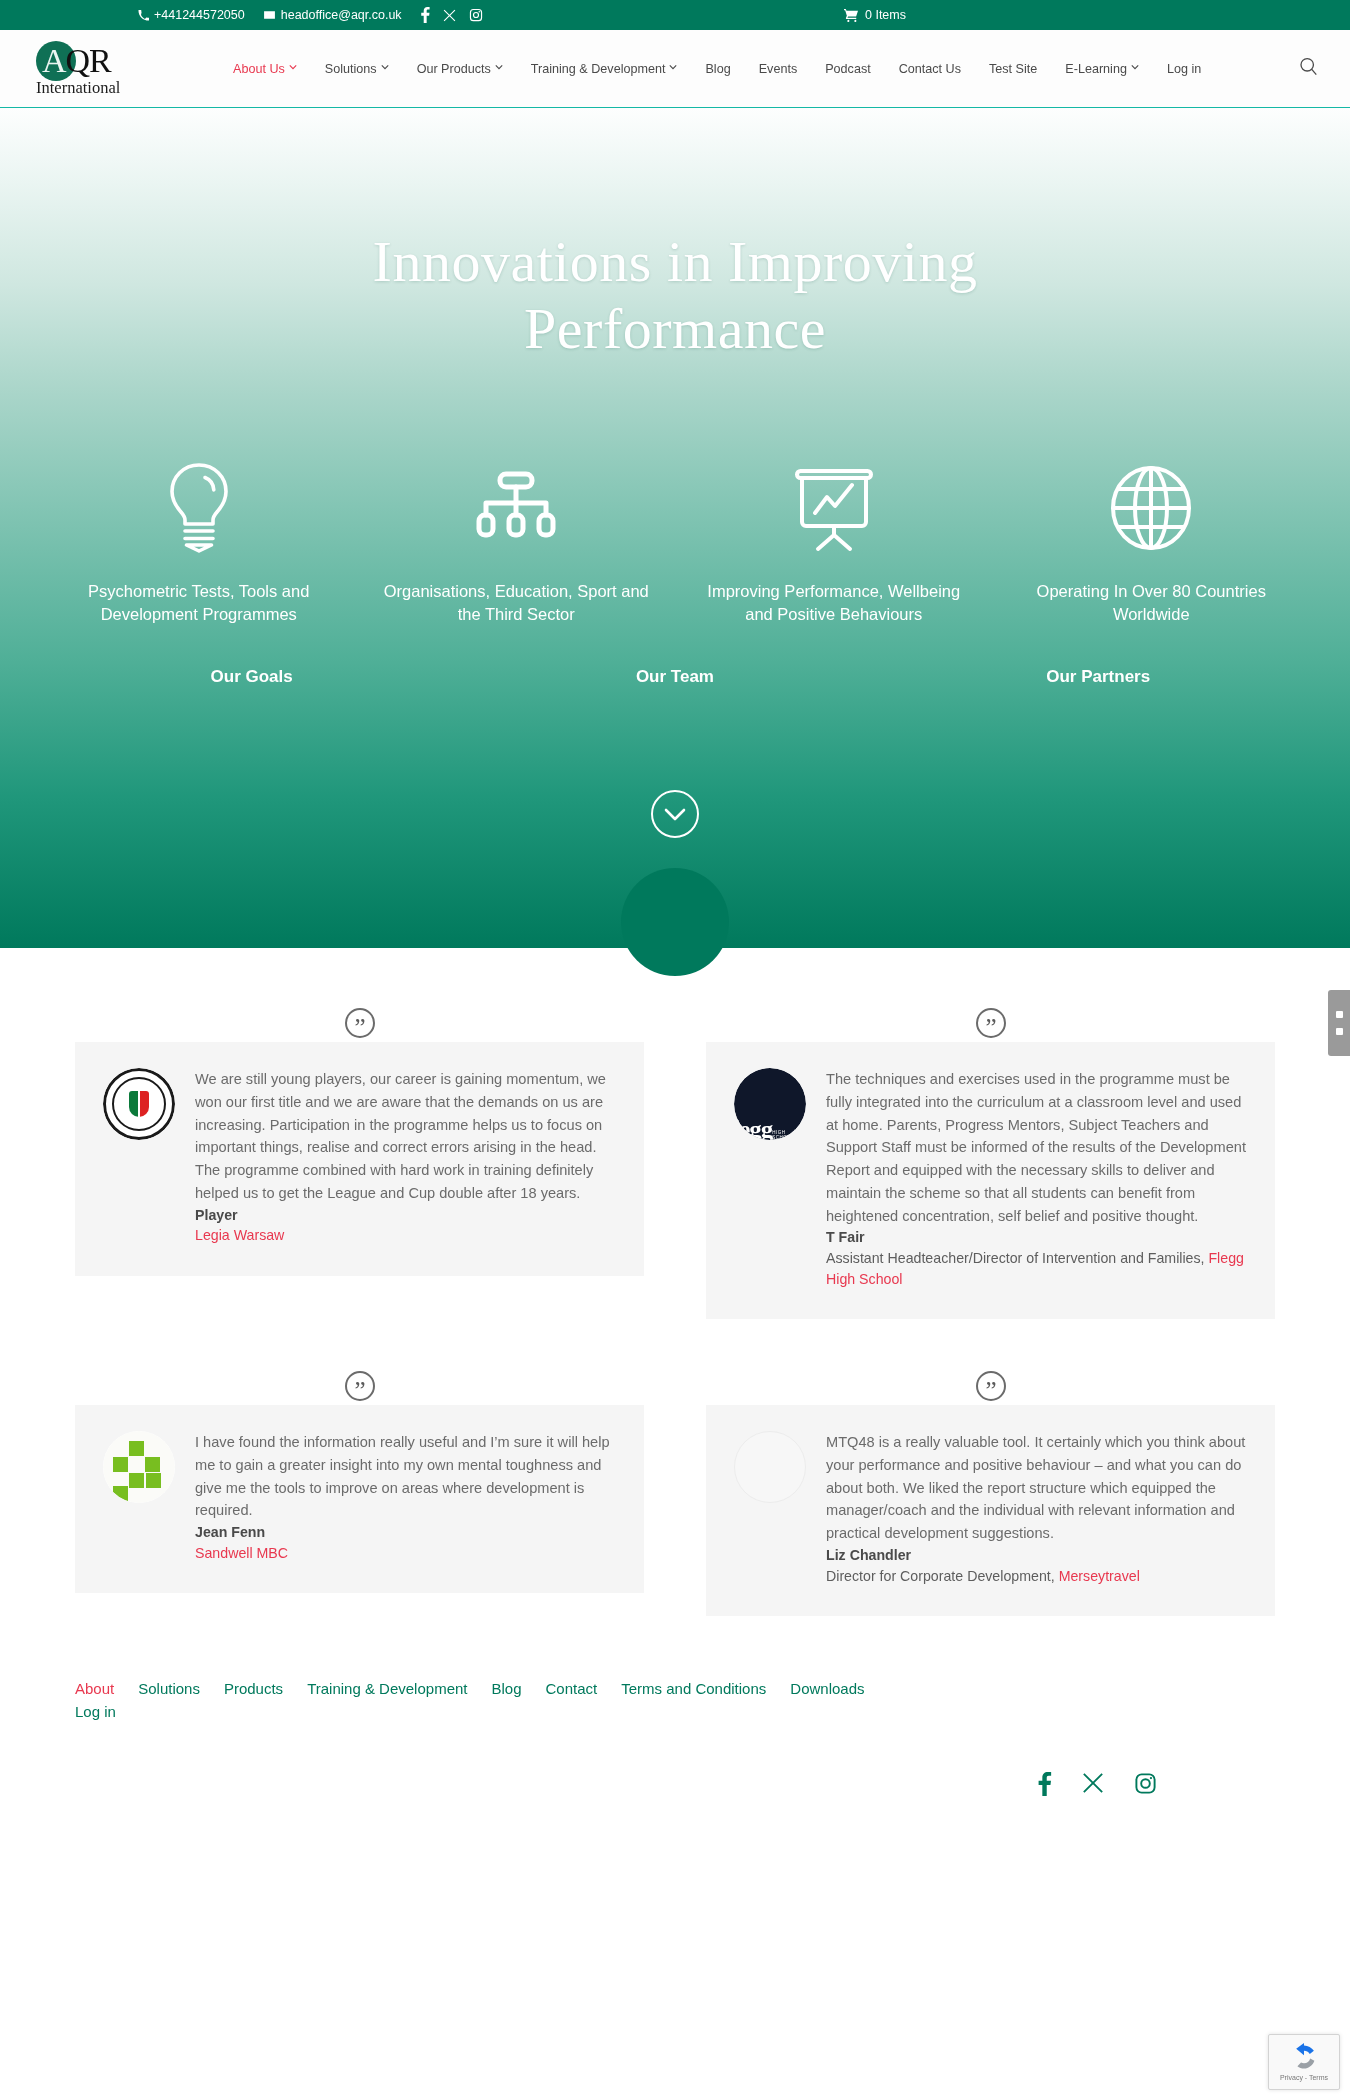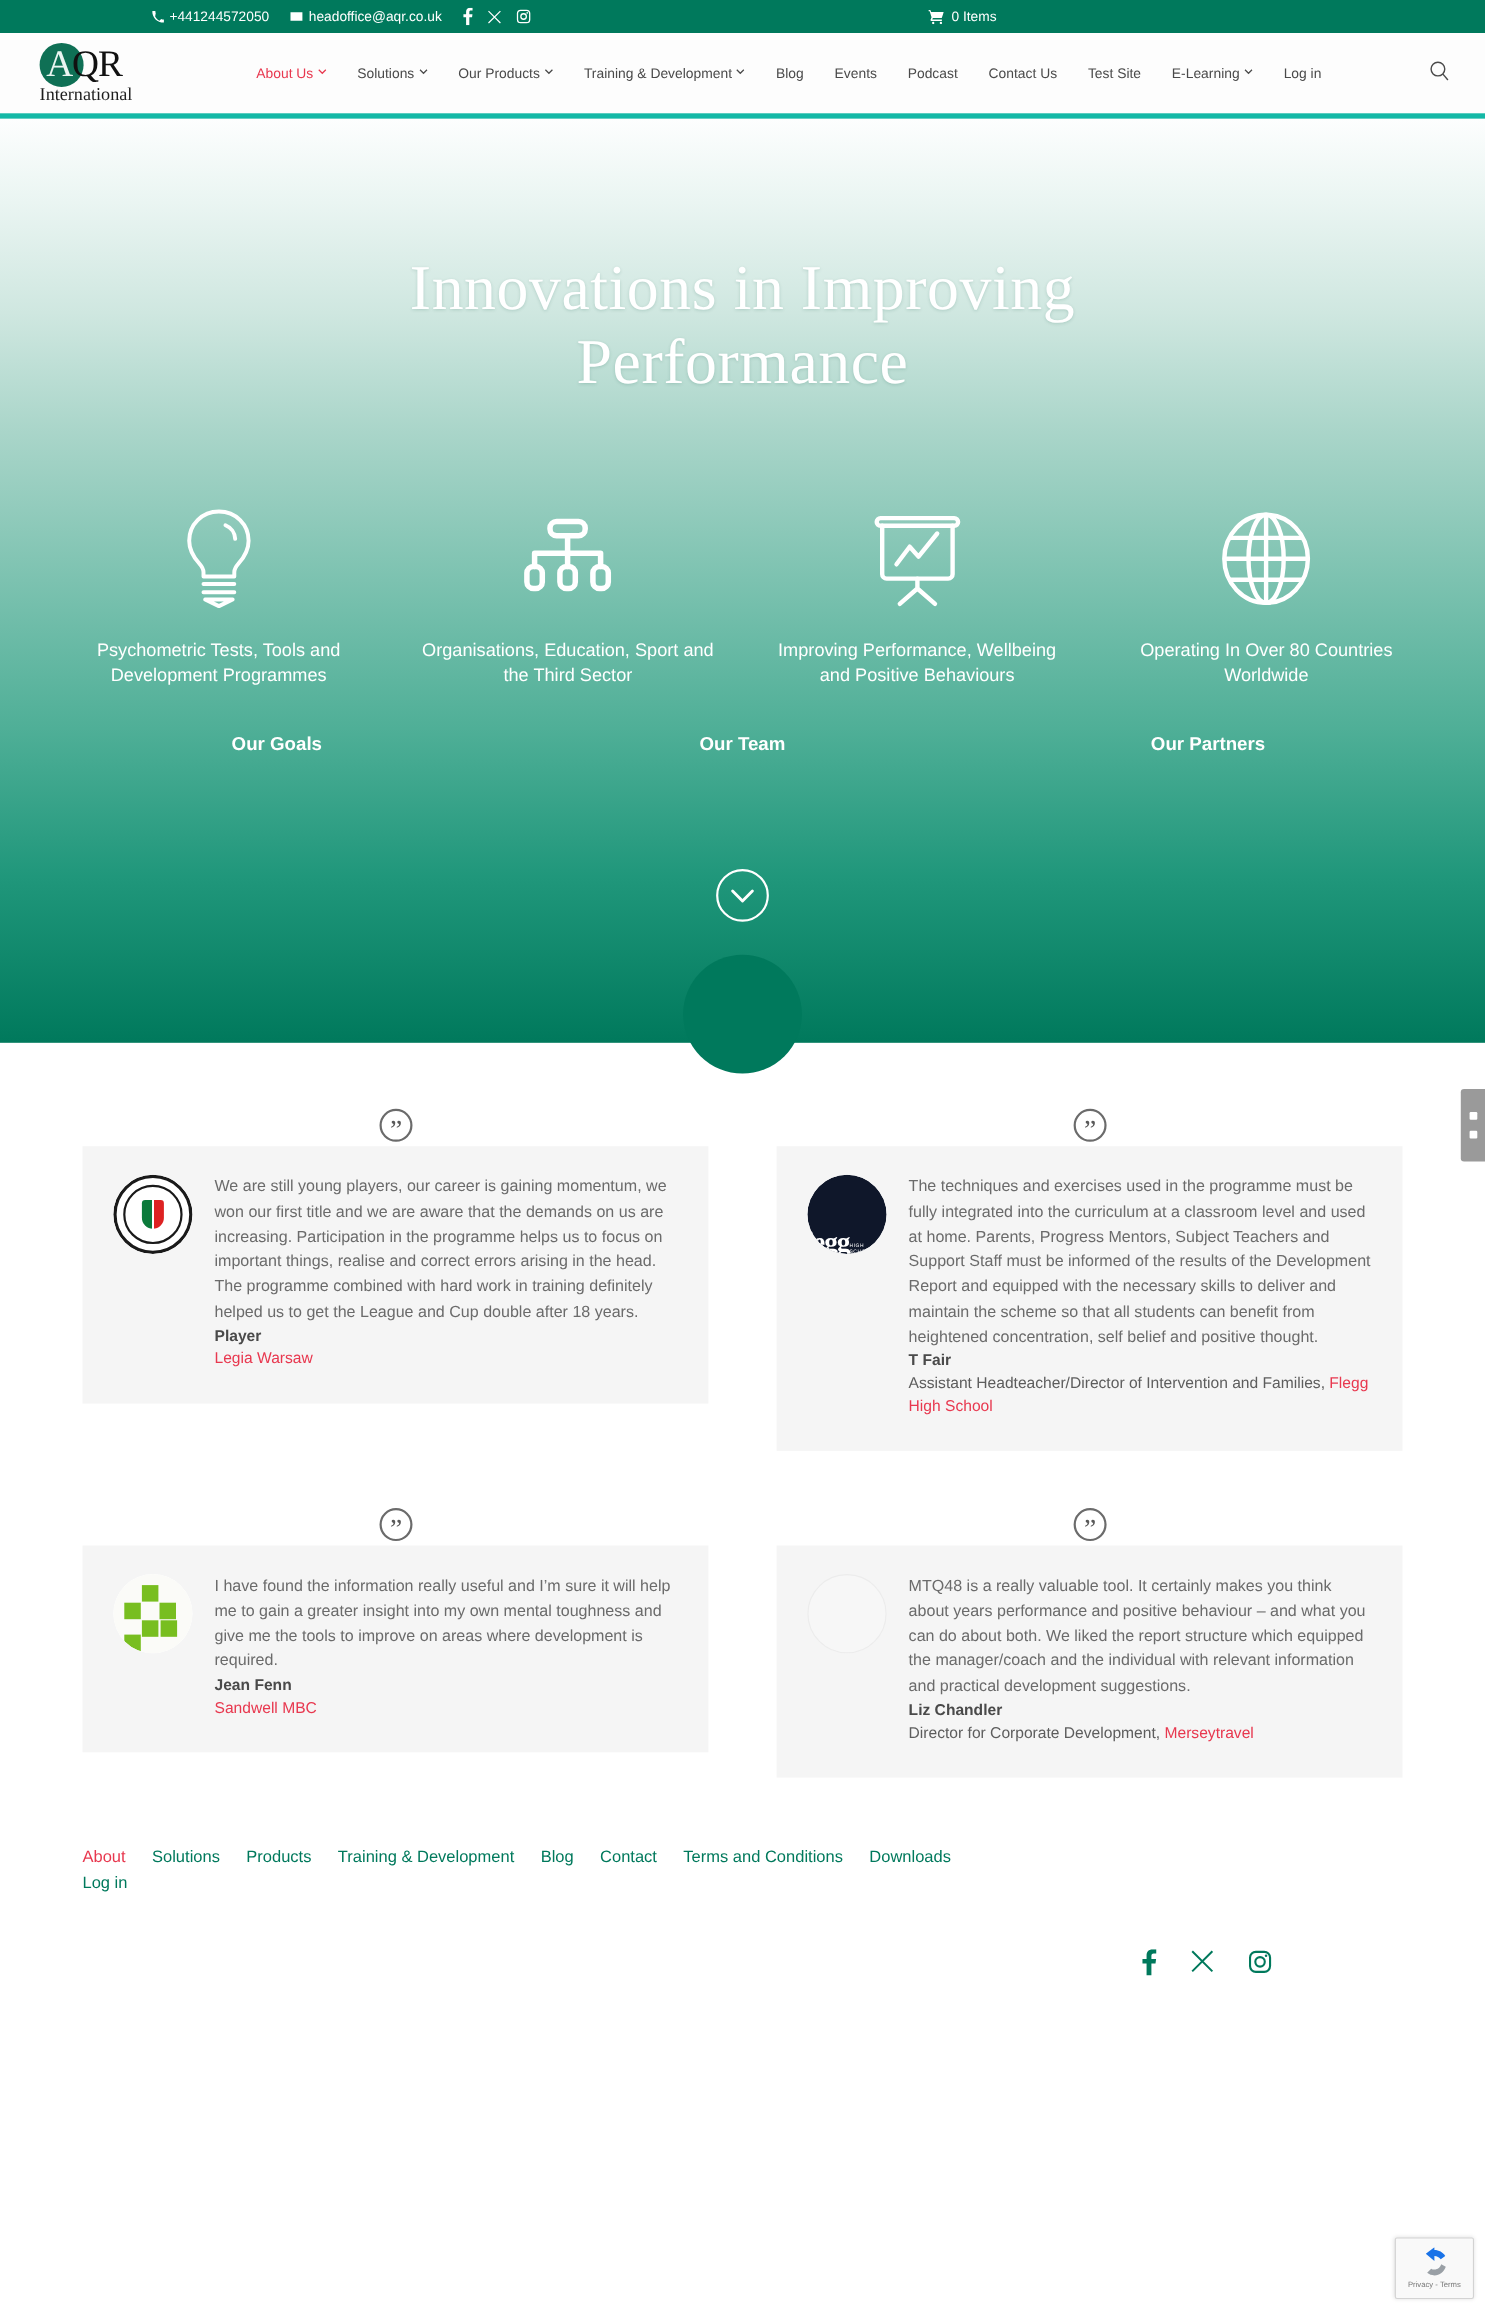--- a/index.html
+++ b/index.html
@@ -33,7 +33,7 @@
   
   .navbar{
     height:78px; background:#fdfdfd; display:flex; align-items:center;
-    border-bottom:5px solid #14b8a6; position:relative;
+    border-bottom:1px solid #14b8a6; position:relative;
   }
   .logo{ margin-left:34px; width:105px; }
   .logo-top{display:flex;align-items:center;position:relative;height:42px;}

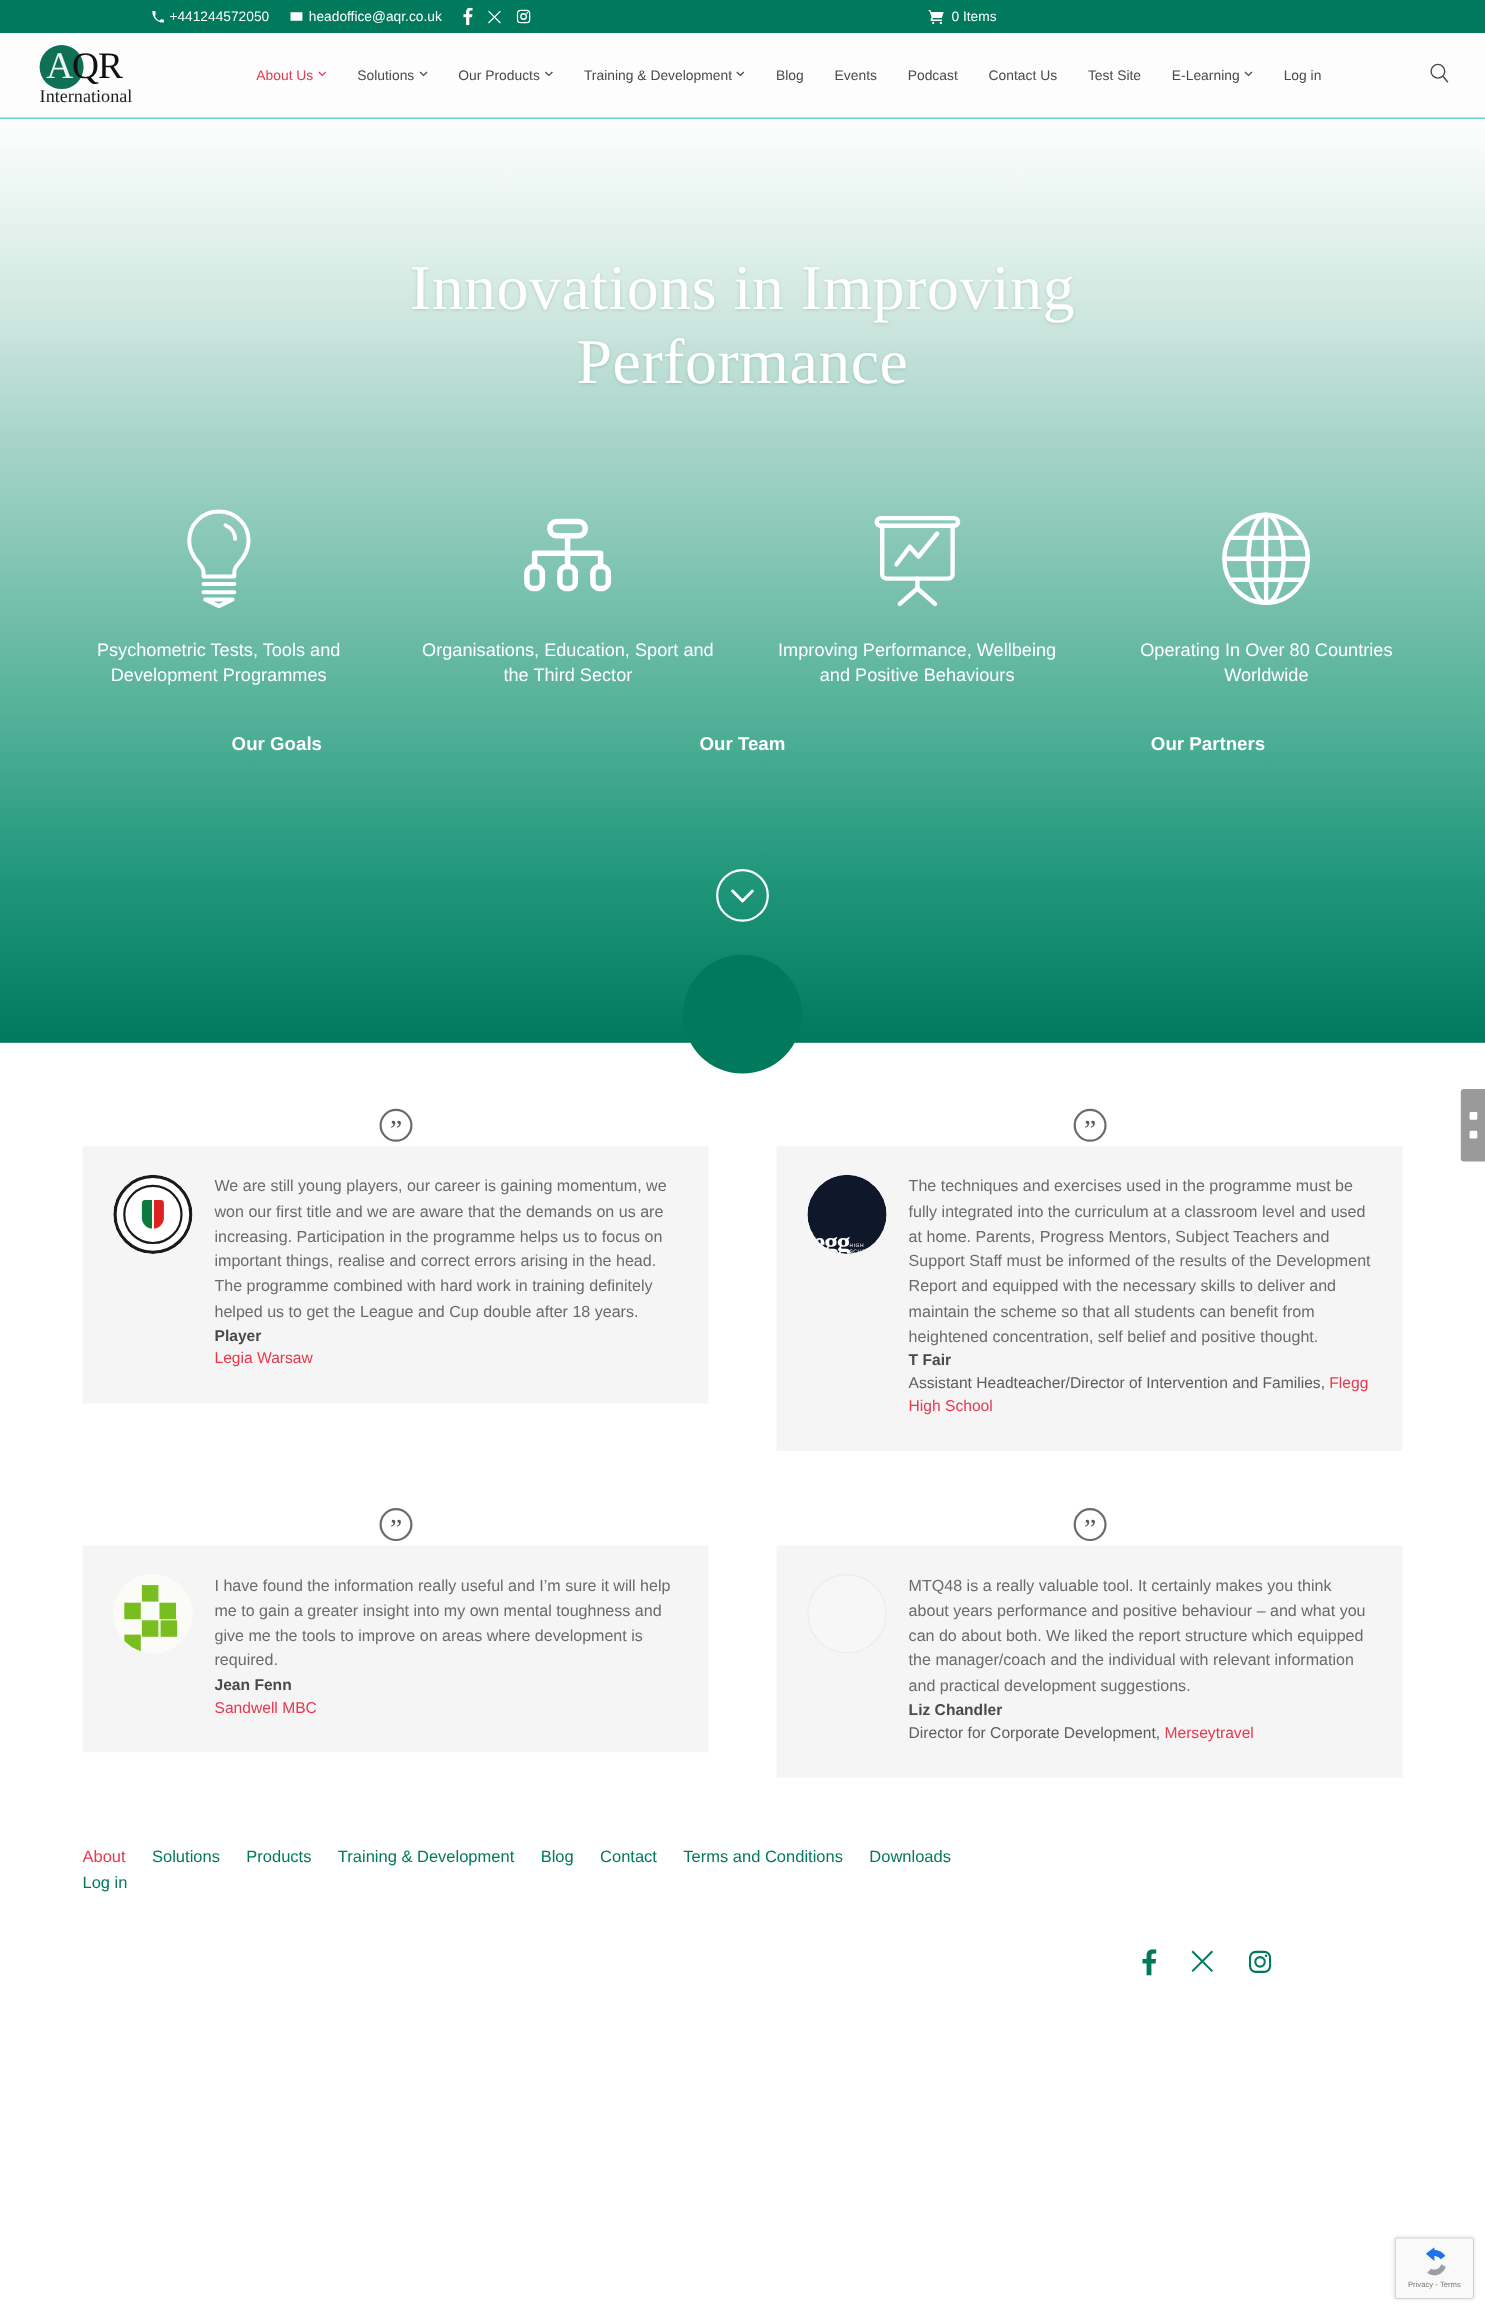--- a/index.html
+++ b/index.html
@@ -471,7 +471,7 @@
       <div class="testi-card">
         <div class="avatar empty"></div>
         <div class="testi-body">
-          <div class="testi-quote">MTQ48 is a really valuable tool. It certainly makes you think about years performance and positive behaviour – and what you can do about both. We liked the report structure which equipped the manager/coach and the individual with relevant information and practical development suggestions.</div>
+          <div class="testi-quote">MTQ48 is a really valuable tool. It certainly which you think about your performance and positive behaviour – and what you can do about both. We liked the report structure which equipped the manager/coach and the individual with relevant information and practical development suggestions.</div>
           <div class="testi-author">
             <span class="name">Liz Chandler</span>
             <span>Director for Corporate Development, </span><a class="org">Merseytravel</a>

